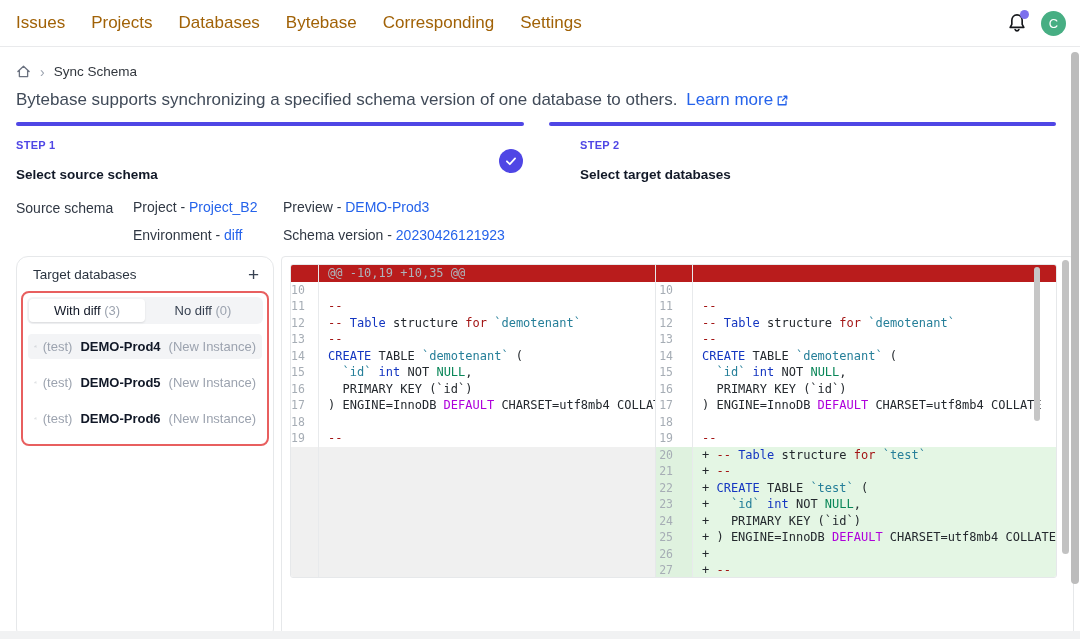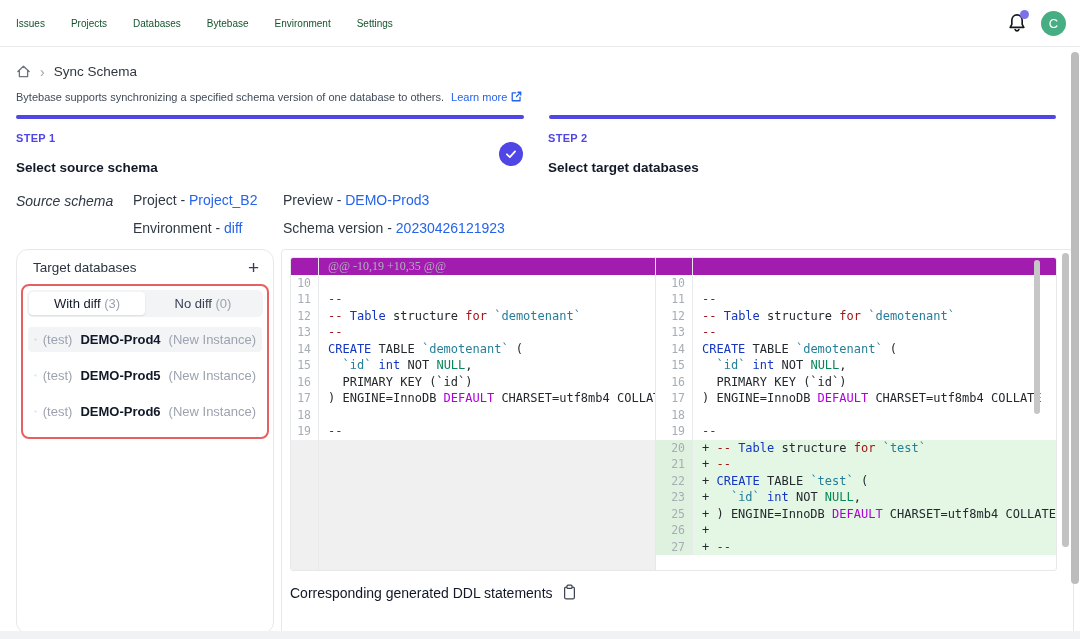--- a/index.html
+++ b/index.html
@@ -12,7 +12,7 @@
   
   .topnav{display:flex;align-items:center;height:47px;border-bottom:1px solid #e9eaec;padding:0 14px 0 16px;}
   .nav-items{display:flex;align-items:center;}
-  .nav-item{font-size:10px;font-weight:500;color:#14532d;margin-right:26px;cursor:pointer;white-space:nowrap;}
+  .nav-item{font-size:17px;font-weight:500;color:#a16207;margin-right:26px;cursor:pointer;white-space:nowrap;}
   .nav-right{margin-left:auto;display:flex;align-items:center;gap:13px;}
   .bell{position:relative;width:22px;height:22px;cursor:pointer;}
   .bell .dot{position:absolute;top:-2px;right:-1px;width:9px;height:9px;border-radius:50%;background:#7c70ed;}

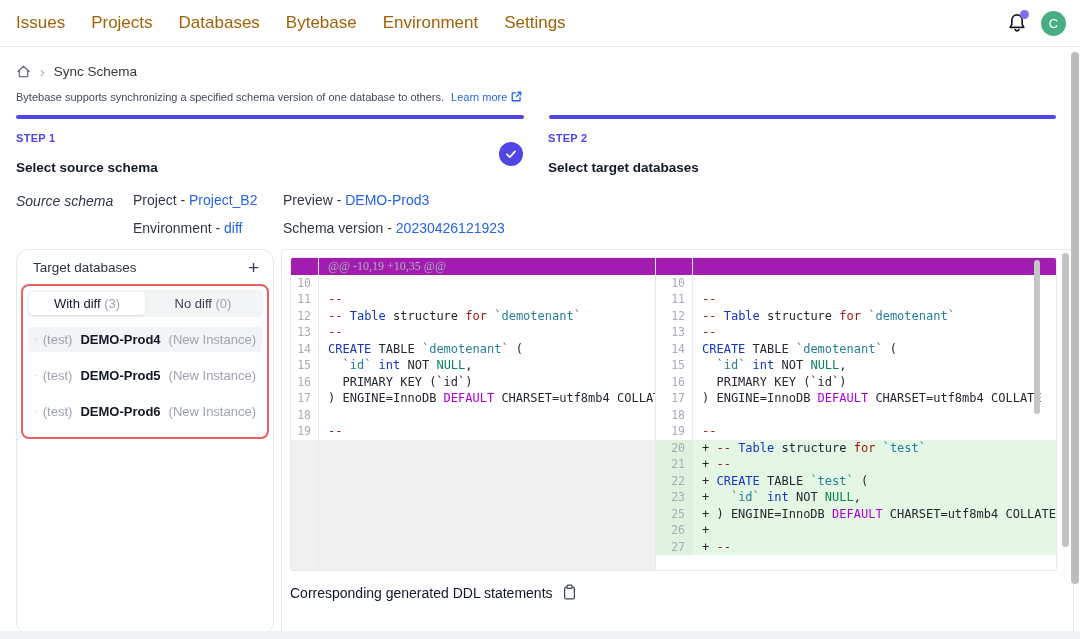--- a/index.html
+++ b/index.html
@@ -95,7 +95,7 @@
       <div class="nav-item">Projects</div>
       <div class="nav-item">Databases</div>
       <div class="nav-item">Bytebase</div>
-      <div class="nav-item">Environment</div>
+      <div class="nav-item">Corresponding</div>
       <div class="nav-item">Settings</div>
     </div>
   <div class="nav-right">

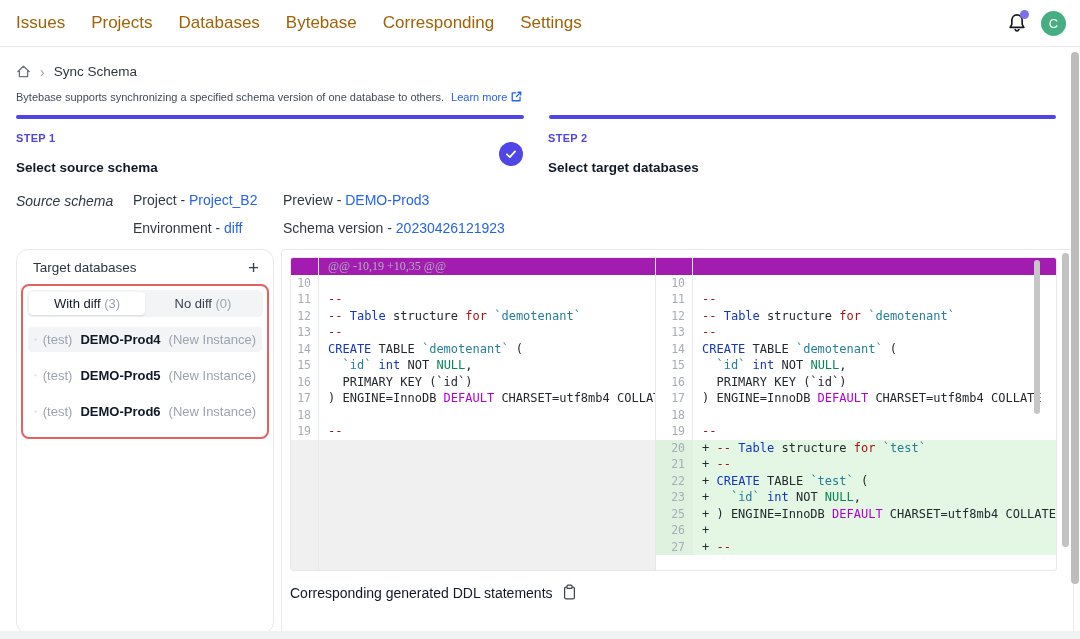--- a/index.html
+++ b/index.html
@@ -21,7 +21,7 @@
   
   .crumbs{display:flex;align-items:center;gap:9px;padding:17px 16px 0;font-size:13.5px;color:#32373e;}
   .crumb-sep{color:#9ca3af;font-size:14px;line-height:1;}
-  .intro{padding:11px 16px 0;font-size:11px;color:#414b59;}
+  .intro{padding:11px 16px 0;font-size:17px;color:#414b59;}
   .intro .link{margin-left:4px;}
   .link{color:#2563eb;cursor:pointer;text-decoration:none;}
   .ext-icon{display:inline-block;vertical-align:-2px;margin-left:3px;}

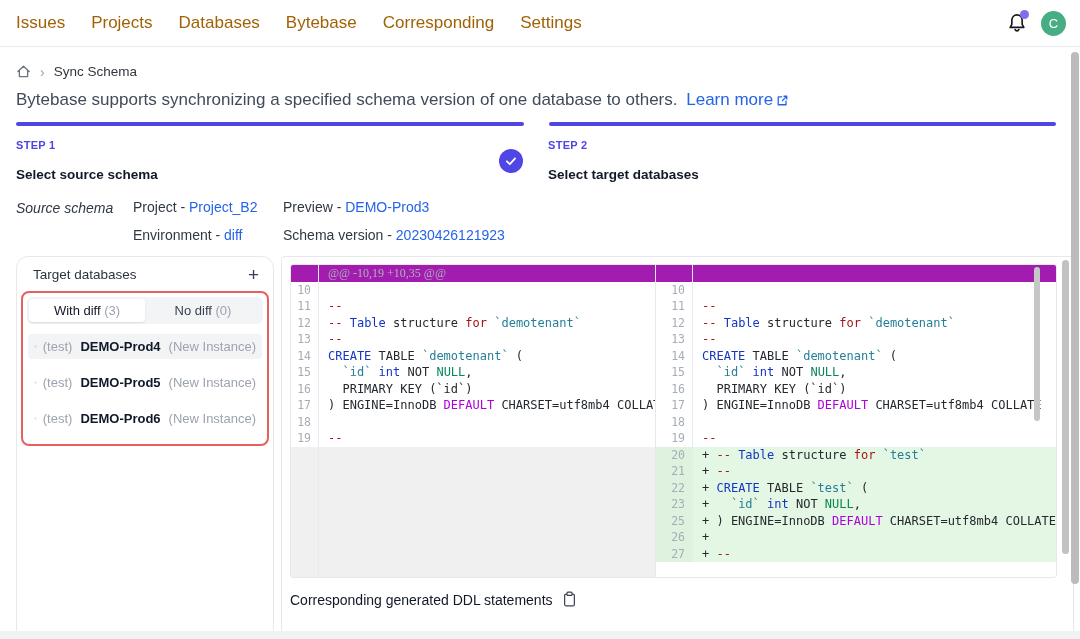--- a/index.html
+++ b/index.html
@@ -28,7 +28,7 @@
   
   .bars{display:flex;gap:25px;margin:12px 24px 0 16px;}
   .bar{height:4px;border-radius:2px;flex:1;background:var(--accent);}
-  .steps{display:flex;margin:13px 24px 0 16px;}
+  .steps{display:flex;margin:13px 24px 0 16px;gap:32px;}
   .step-col1{width:507px;display:flex;align-items:center;margin-right:25px;}
   .step-label{font-size:11px;font-weight:700;color:var(--accent);letter-spacing:.3px;}
   .step-title{font-size:13.5px;font-weight:600;color:#111827;margin-top:16px;}

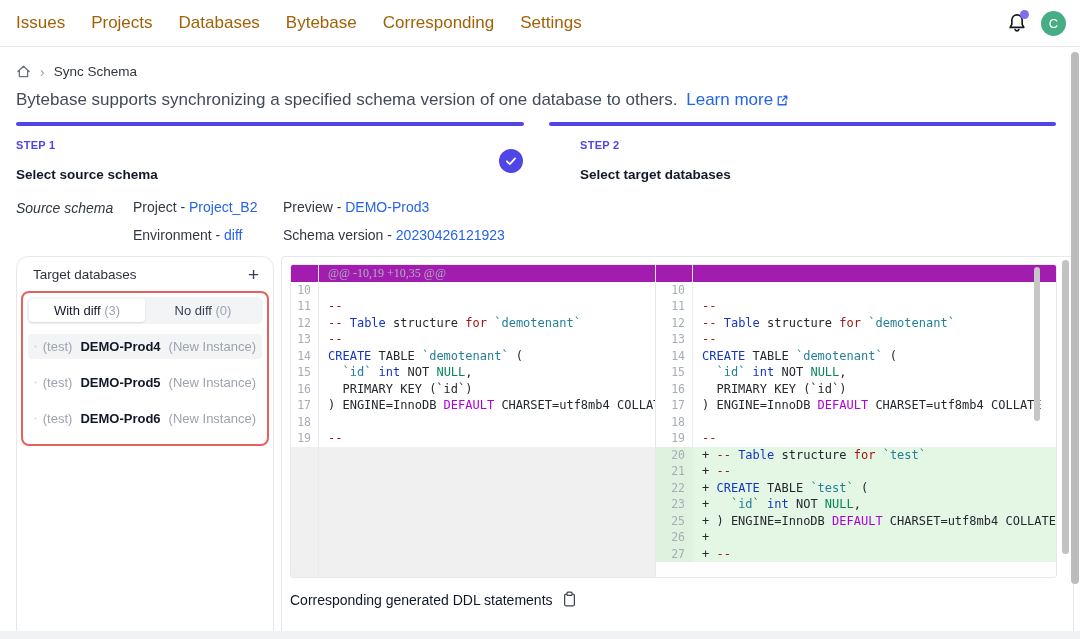--- a/index.html
+++ b/index.html
@@ -36,7 +36,7 @@
          display:flex;align-items:center;justify-content:center;}
   
   .source{display:flex;margin:17px 16px 0;font-size:14px;color:#303844;}
-  .source-label{width:117px;padding-top:1px;font-style:italic;}
+  .source-label{width:117px;padding-top:1px;}
   .source-grid{display:grid;grid-template-columns:150px auto;row-gap:12px;}
   
   .main{display:flex;align-items:flex-start;margin:13px 22px 0 16px;gap:7px;}

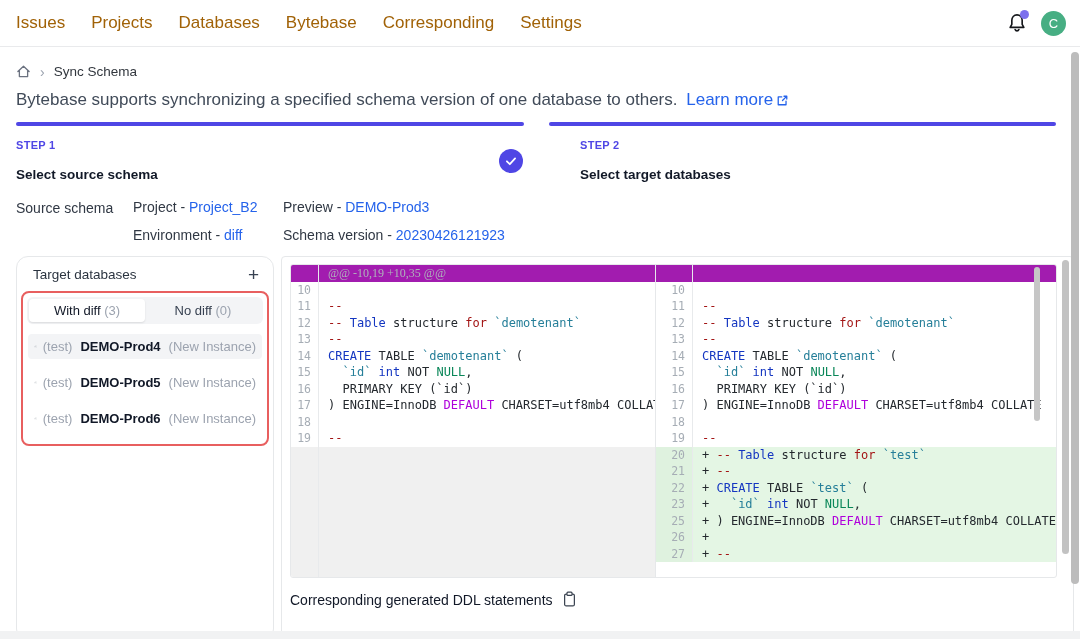--- a/index.html
+++ b/index.html
@@ -70,7 +70,7 @@
   .pane-right .ln{width:37px;}
   .code{flex:1;white-space:pre;overflow:hidden;padding-left:9px;
         font:12px/16.5px "DejaVu Sans Mono",monospace;color:#24292e;}
-  .hunk .ln,.hunk .code{background:#a21caf;font-family:Liberation Serif, serif;}
+  .hunk .ln,.hunk .code{background:#b91c1c;}
   .hunk .code{color:#aeb4bb;}
   .add .code{background:#e4f6e4;}
   .add .ln{background:#dff2df;}

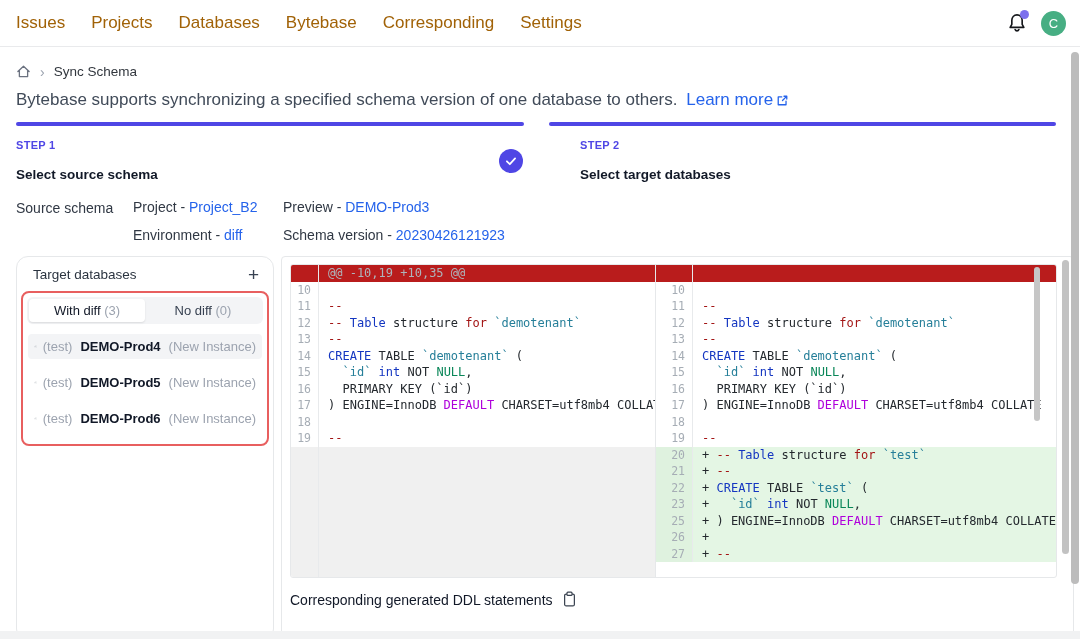--- a/index.html
+++ b/index.html
@@ -64,7 +64,7 @@
   .pane-left{width:364px;}
   .pane-right{flex:1;border-left:1px solid #e6e8ea;}
   .drow{display:flex;height:16.5px;flex:none;}
-  .ln{flex:none;text-align:right;padding-right:7px;border-right:1px solid #e8eaec;color:#a6adb5;
+  .ln{flex:none;text-align:right;padding-right:19px;border-right:1px solid #e8eaec;color:#a6adb5;
       font:11.5px/16.5px "DejaVu Sans Mono",monospace;}
   .pane-left .ln{width:28px;}
   .pane-right .ln{width:37px;}

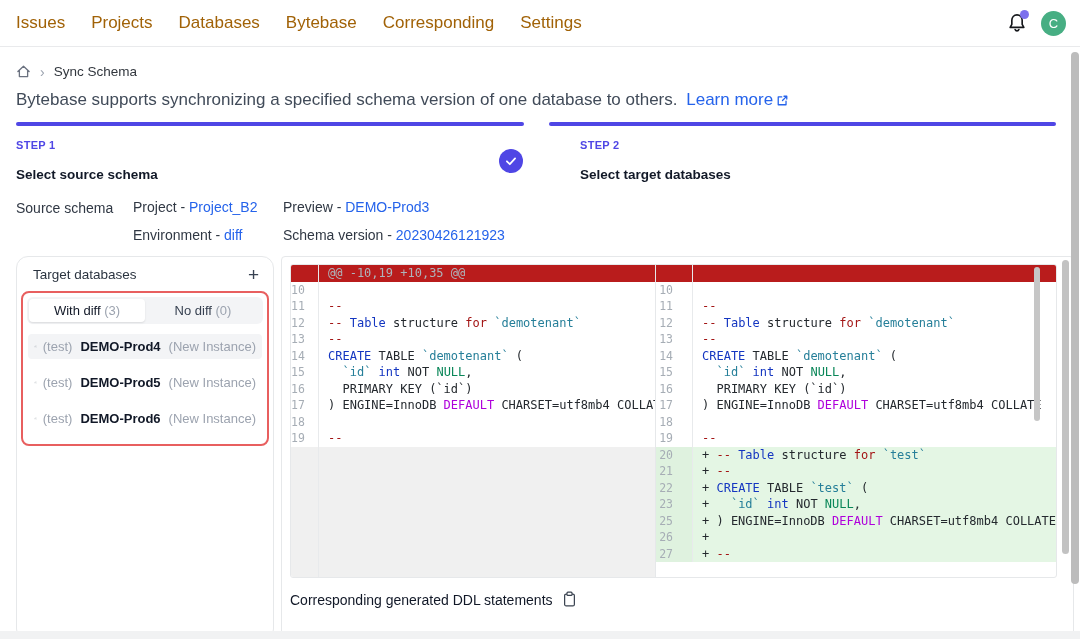--- a/index.html
+++ b/index.html
@@ -318,6 +318,10 @@
             <span class="code"><span>+   </span><span class="tl">`id`</span><span> </span><span class="kw">int</span><span> NOT </span><span class="gr">NULL</span><span>,</span></span>
           </div>
           <div class="drow add">
+            <span class="ln">24</span>
+            <span class="code"><span>+   PRIMARY KEY (`id`)</span></span>
+          </div>
+          <div class="drow add">
             <span class="ln">25</span>
             <span class="code"><span>+ ) ENGINE=InnoDB </span><span class="mg">DEFAULT</span><span> CHARSET=utf8mb4 COLLATE</span></span>
           </div>

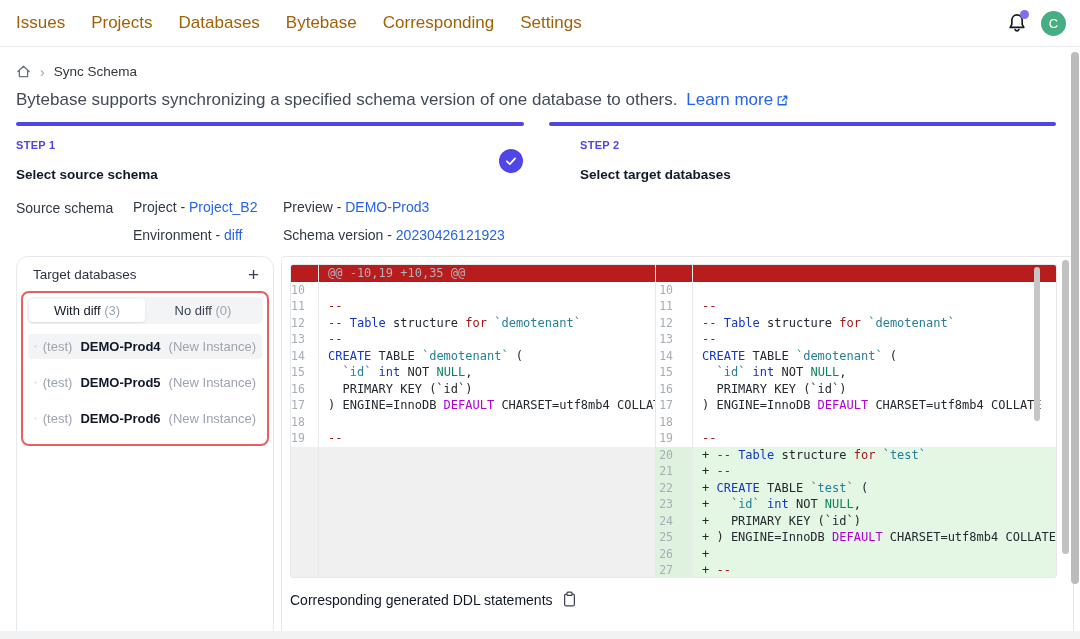--- a/index.html
+++ b/index.html
@@ -337,15 +337,6 @@
       <div class="diff-sb"></div>
     </div>
 
-    <div class="ddl-row">
-      <span>Corresponding generated DDL statements</span>
-      <span class="clip">
-        <svg width="15" height="17" viewBox="0 0 16 18">
-          <rect x="2.8" y="3.2" width="10.4" height="12.6" rx="1.6" fill="none" stroke="#3a4350" stroke-width="1.3"></rect>
-          <rect x="5.3" y="1.2" width="5.4" height="3.4" rx="1" fill="#fff" stroke="#3a4350" stroke-width="1.3"></rect>
-        </svg>
-      </span>
-    </div>
 
     <div class="panel-sb"></div>
   </div>

